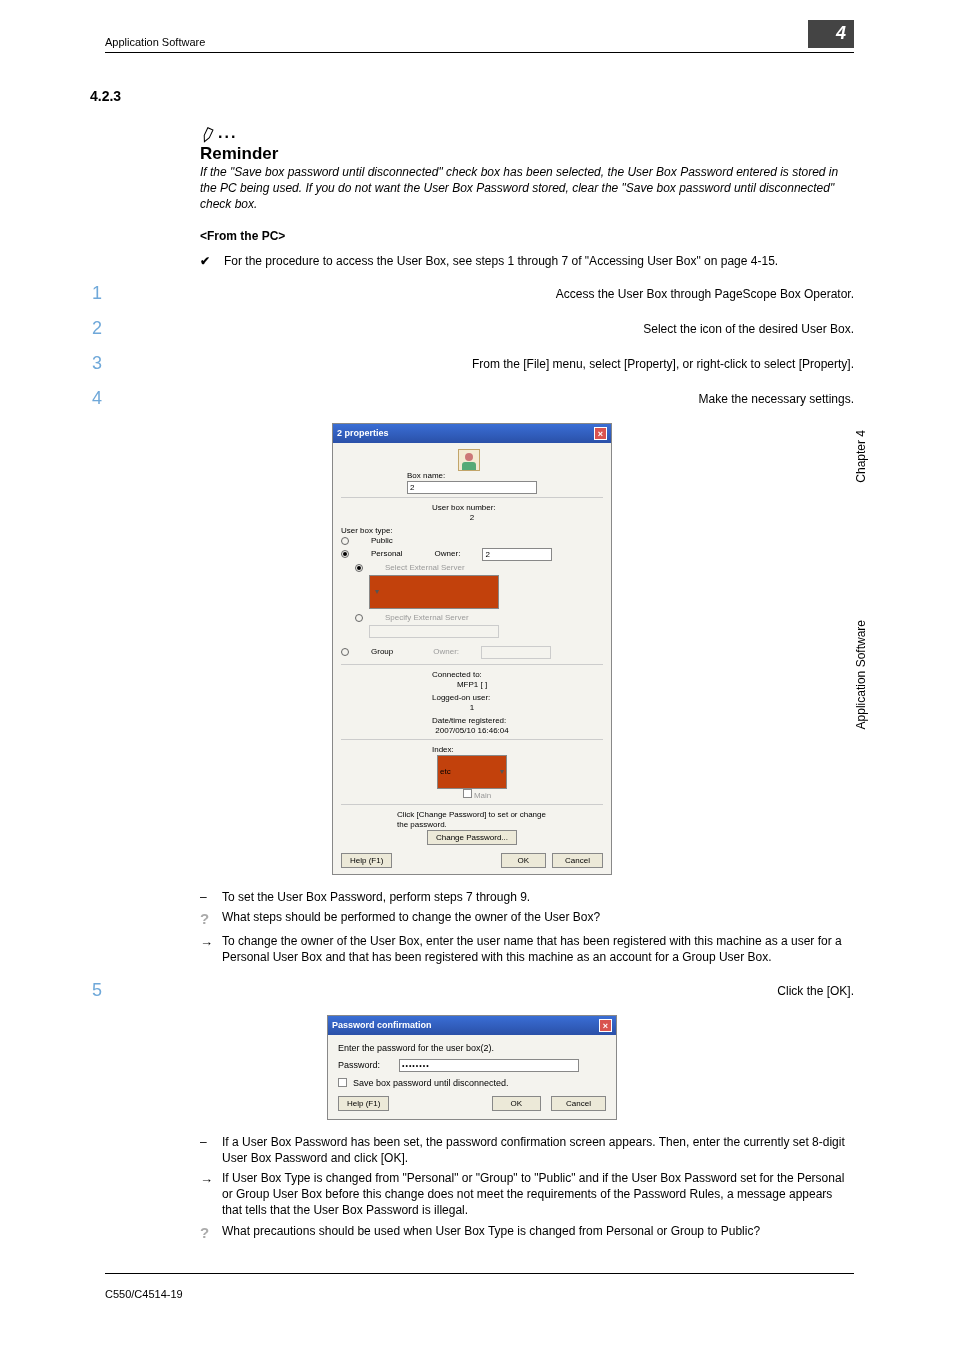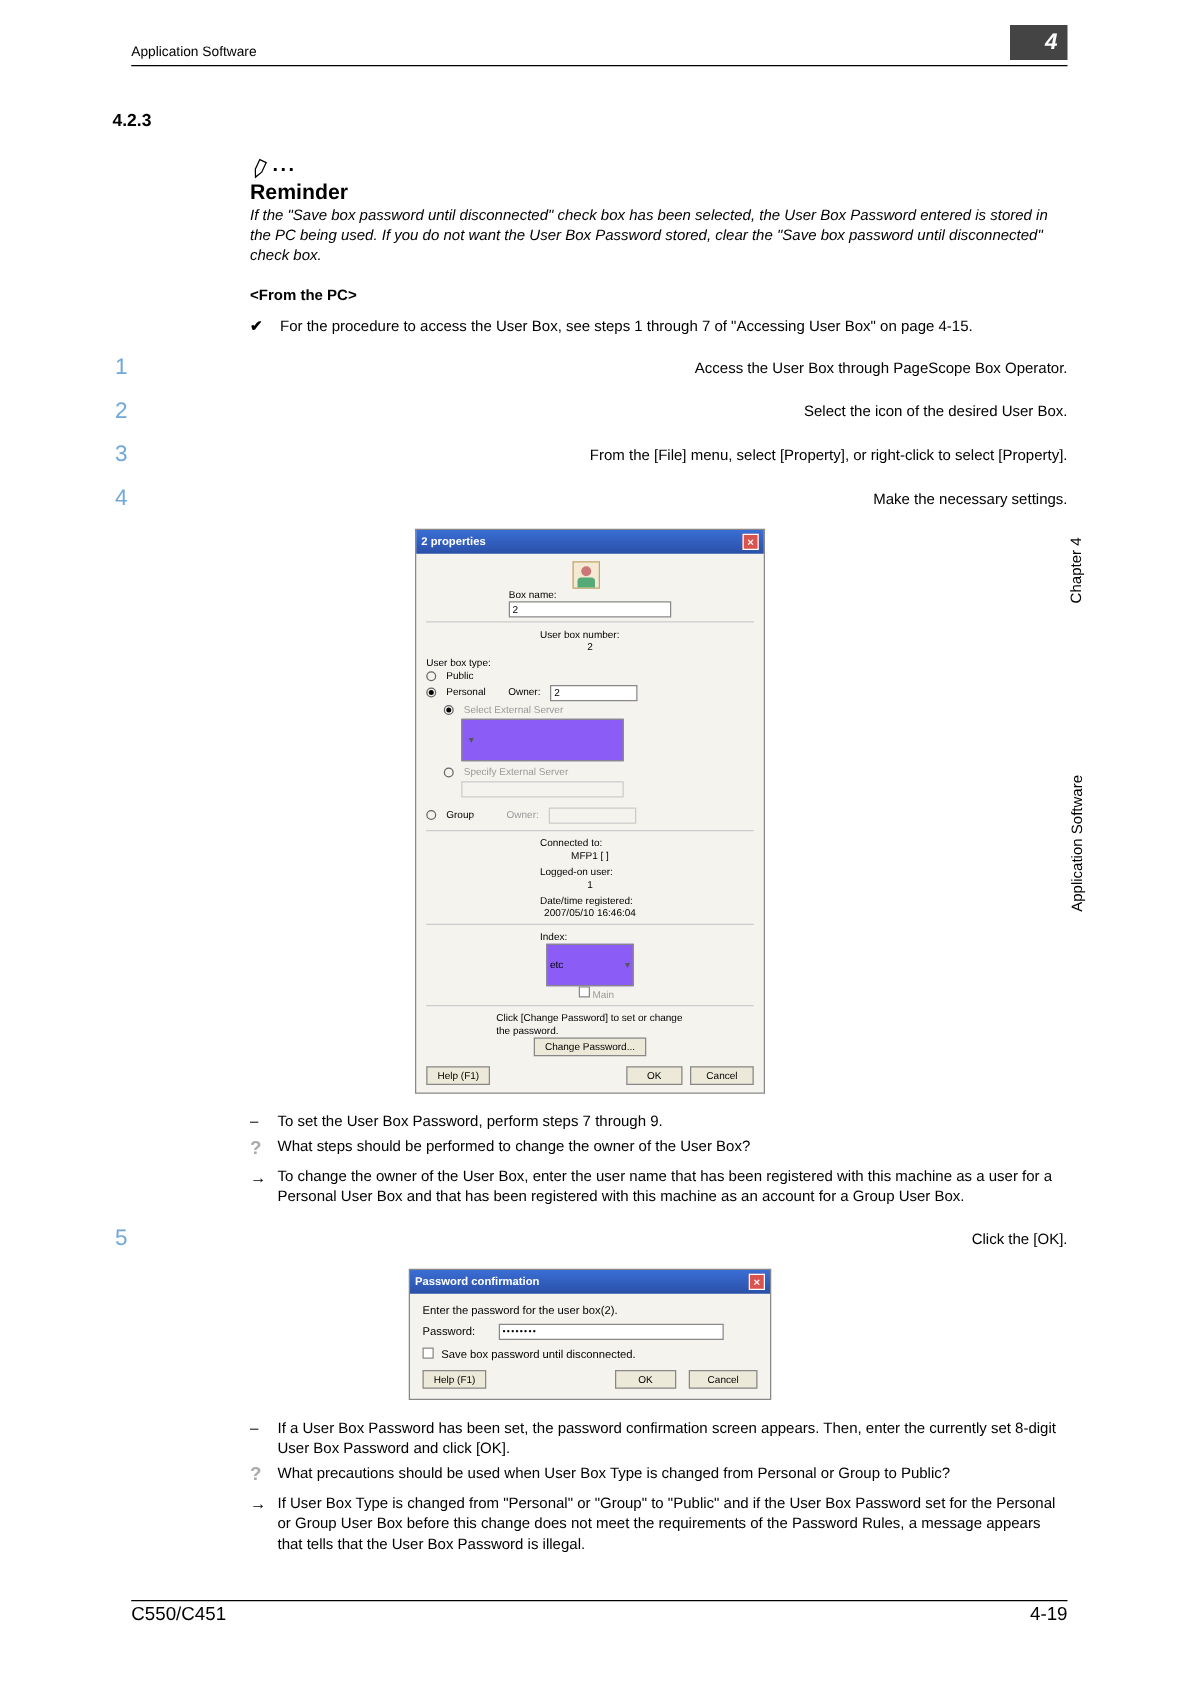--- a/index.html
+++ b/index.html
@@ -124,7 +124,7 @@
   }
   .dlg-select { border: 1px solid #888; background:#8b5cf6; height: 13px; padding: 16px 2px; font-size: 8px; display:inline-flex; align-items:center; justify-content:space-between;}
   .dlg-select::after { content:"▾"; margin-left:3px; color:#555;}
-  .radio-line { display:flex; align-items:center; gap:8px; margin-bottom:2px;}
+  .radio-line { display:flex; align-items:center; gap:22px; margin-bottom:2px;}
   .radio { width:8px; height:8px; border:1px solid #666; border-radius:50%; display:inline-block; position:relative;}
   .radio.sel::after { content:""; width:4px; height:4px; background:#000; border-radius:50%; position:absolute; left:1px; top:1px;}
   .sub-indent { margin-left: 14px; }

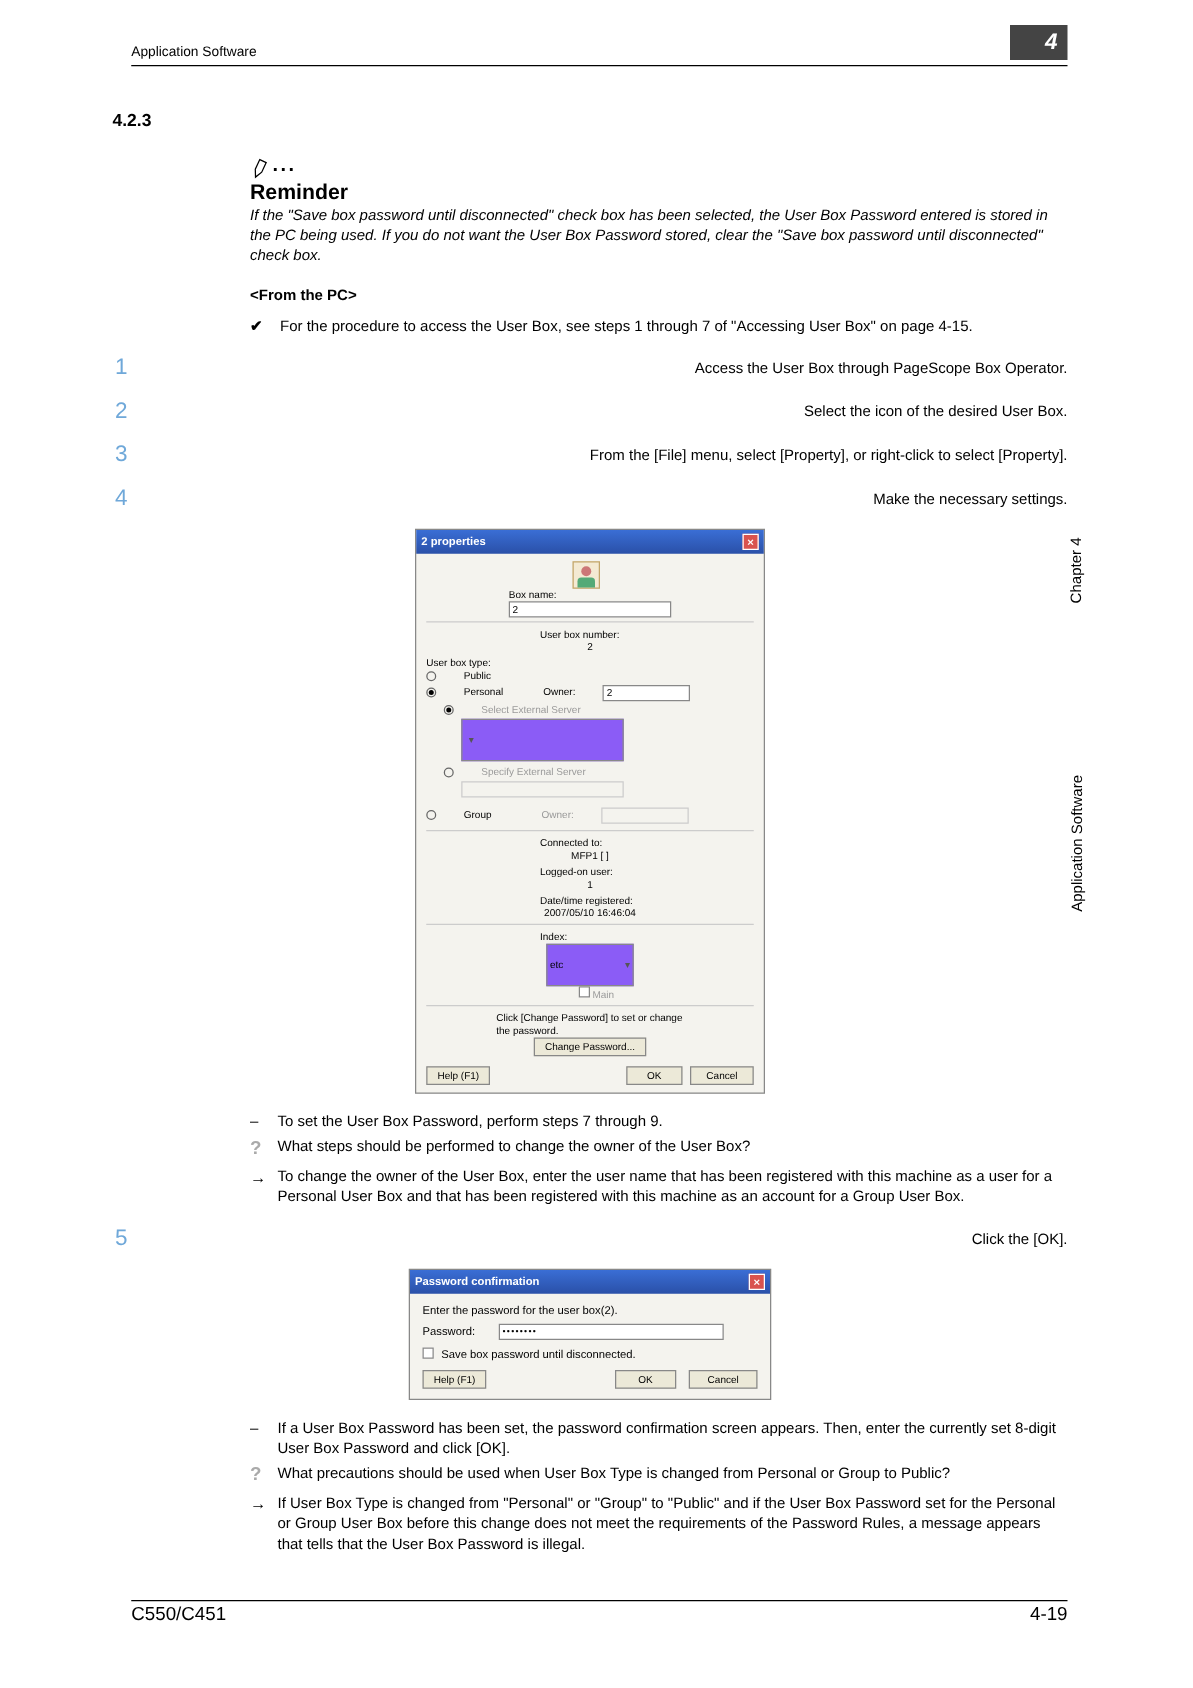--- a/index.html
+++ b/index.html
@@ -122,7 +122,7 @@
   .dlg-input {
     border: 1px solid #888; background: #fff; padding: 1px 2px; font-size: 8px; height: 13px;
   }
-  .dlg-select { border: 1px solid #888; background:#8b5cf6; height: 13px; padding: 16px 2px; font-size: 8px; display:inline-flex; align-items:center; justify-content:space-between;}
+  .dlg-select { border: 1px solid #888; background:#c2410c; height: 13px; padding: 16px 2px; font-size: 8px; display:inline-flex; align-items:center; justify-content:space-between;}
   .dlg-select::after { content:"▾"; margin-left:3px; color:#555;}
   .radio-line { display:flex; align-items:center; gap:22px; margin-bottom:2px;}
   .radio { width:8px; height:8px; border:1px solid #666; border-radius:50%; display:inline-block; position:relative;}

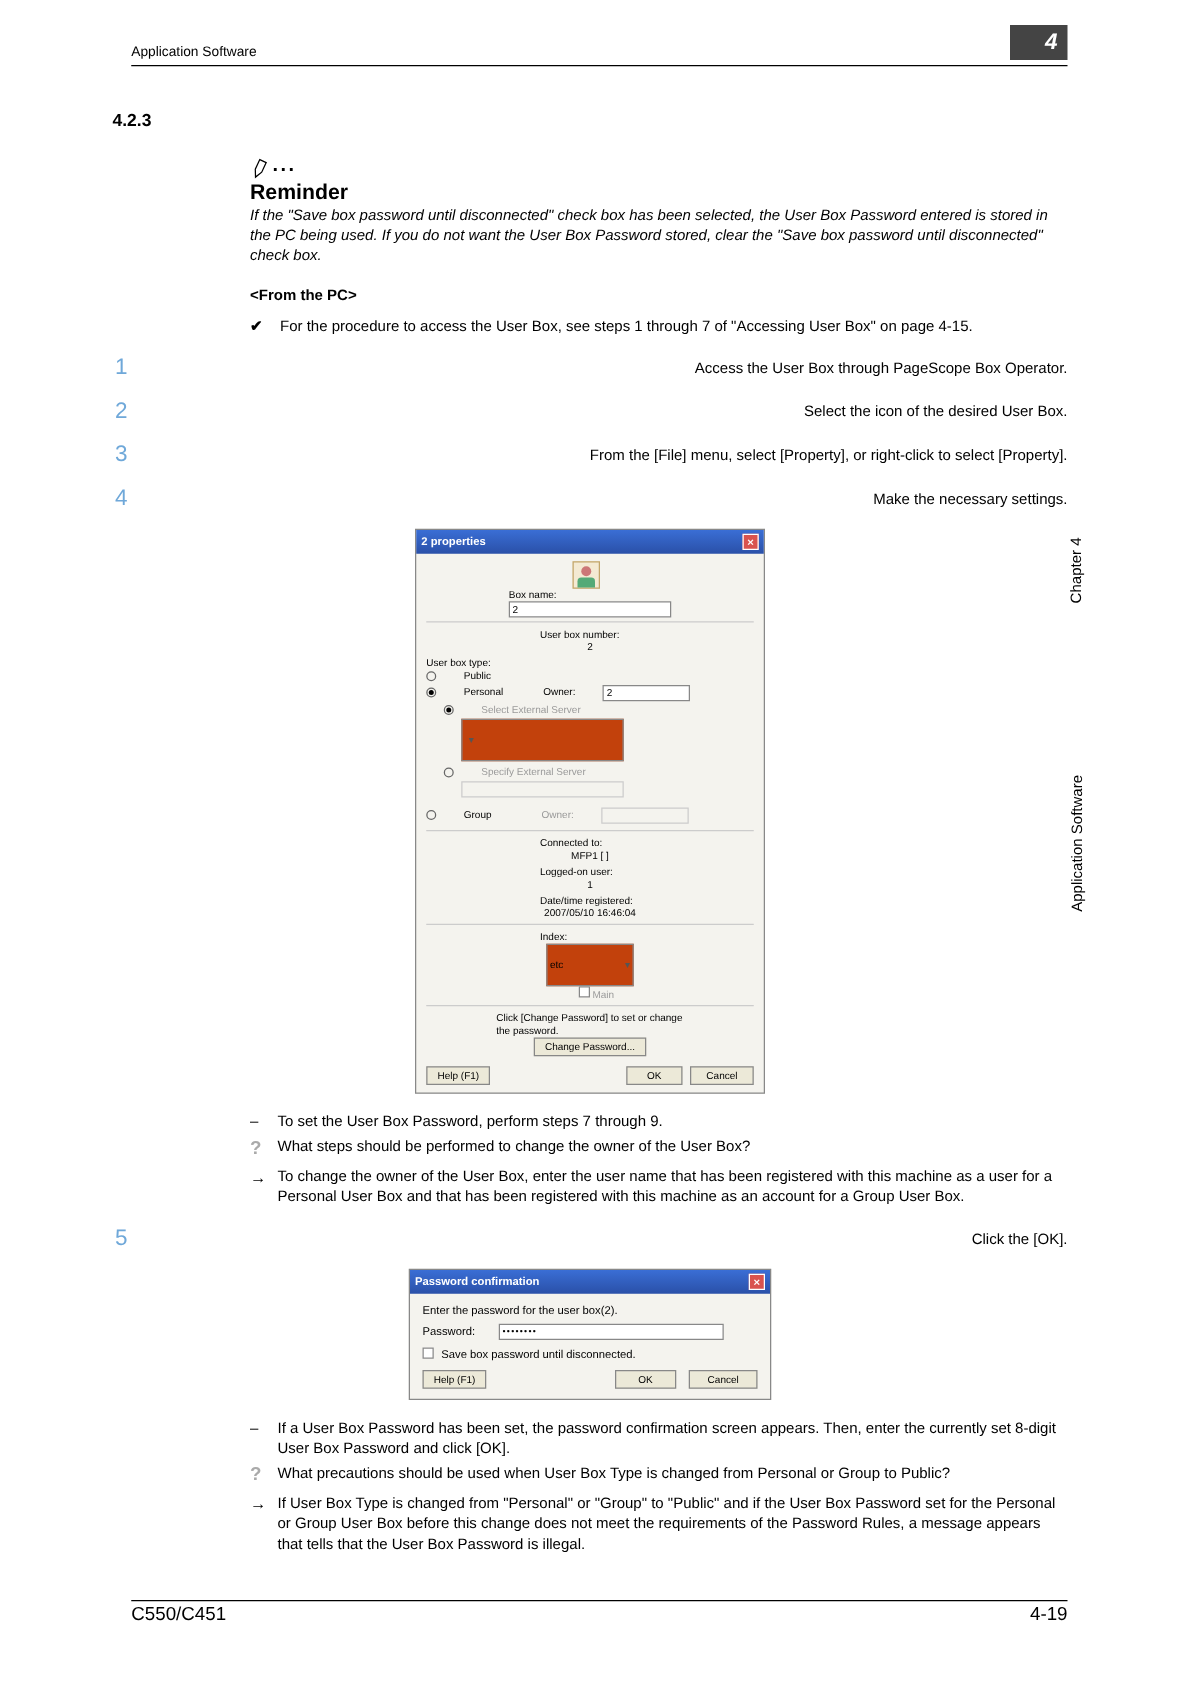--- a/index.html
+++ b/index.html
@@ -362,13 +362,13 @@
         <span class="sub-text">If a User Box Password has been set, the password confirmation screen appears. Then, enter the currently set 8-digit User Box Password and click [OK].</span>
       </div>
     <div class="sub-item">
+        <span class="sub-bullet arrow-icon"></span>
+        <span class="sub-text">If User Box Type is changed from "Personal" or "Group" to "Public" and if the User Box Password set for the Personal or Group User Box before this change does not meet the requirements of the Password Rules, a message appears that tells that the User Box Password is illegal.</span>
+      </div>
+    <div class="sub-item">
         <span class="sub-bullet q-icon"></span>
         <span class="sub-text">What precautions should be used when User Box Type is changed from Personal or Group to Public?</span>
       </div>
-    <div class="sub-item">
-        <span class="sub-bullet arrow-icon"></span>
-        <span class="sub-text">If User Box Type is changed from "Personal" or "Group" to "Public" and if the User Box Password set for the Personal or Group User Box before this change does not meet the requirements of the Password Rules, a message appears that tells that the User Box Password is illegal.</span>
-      </div>
   </div>
 
 </div>

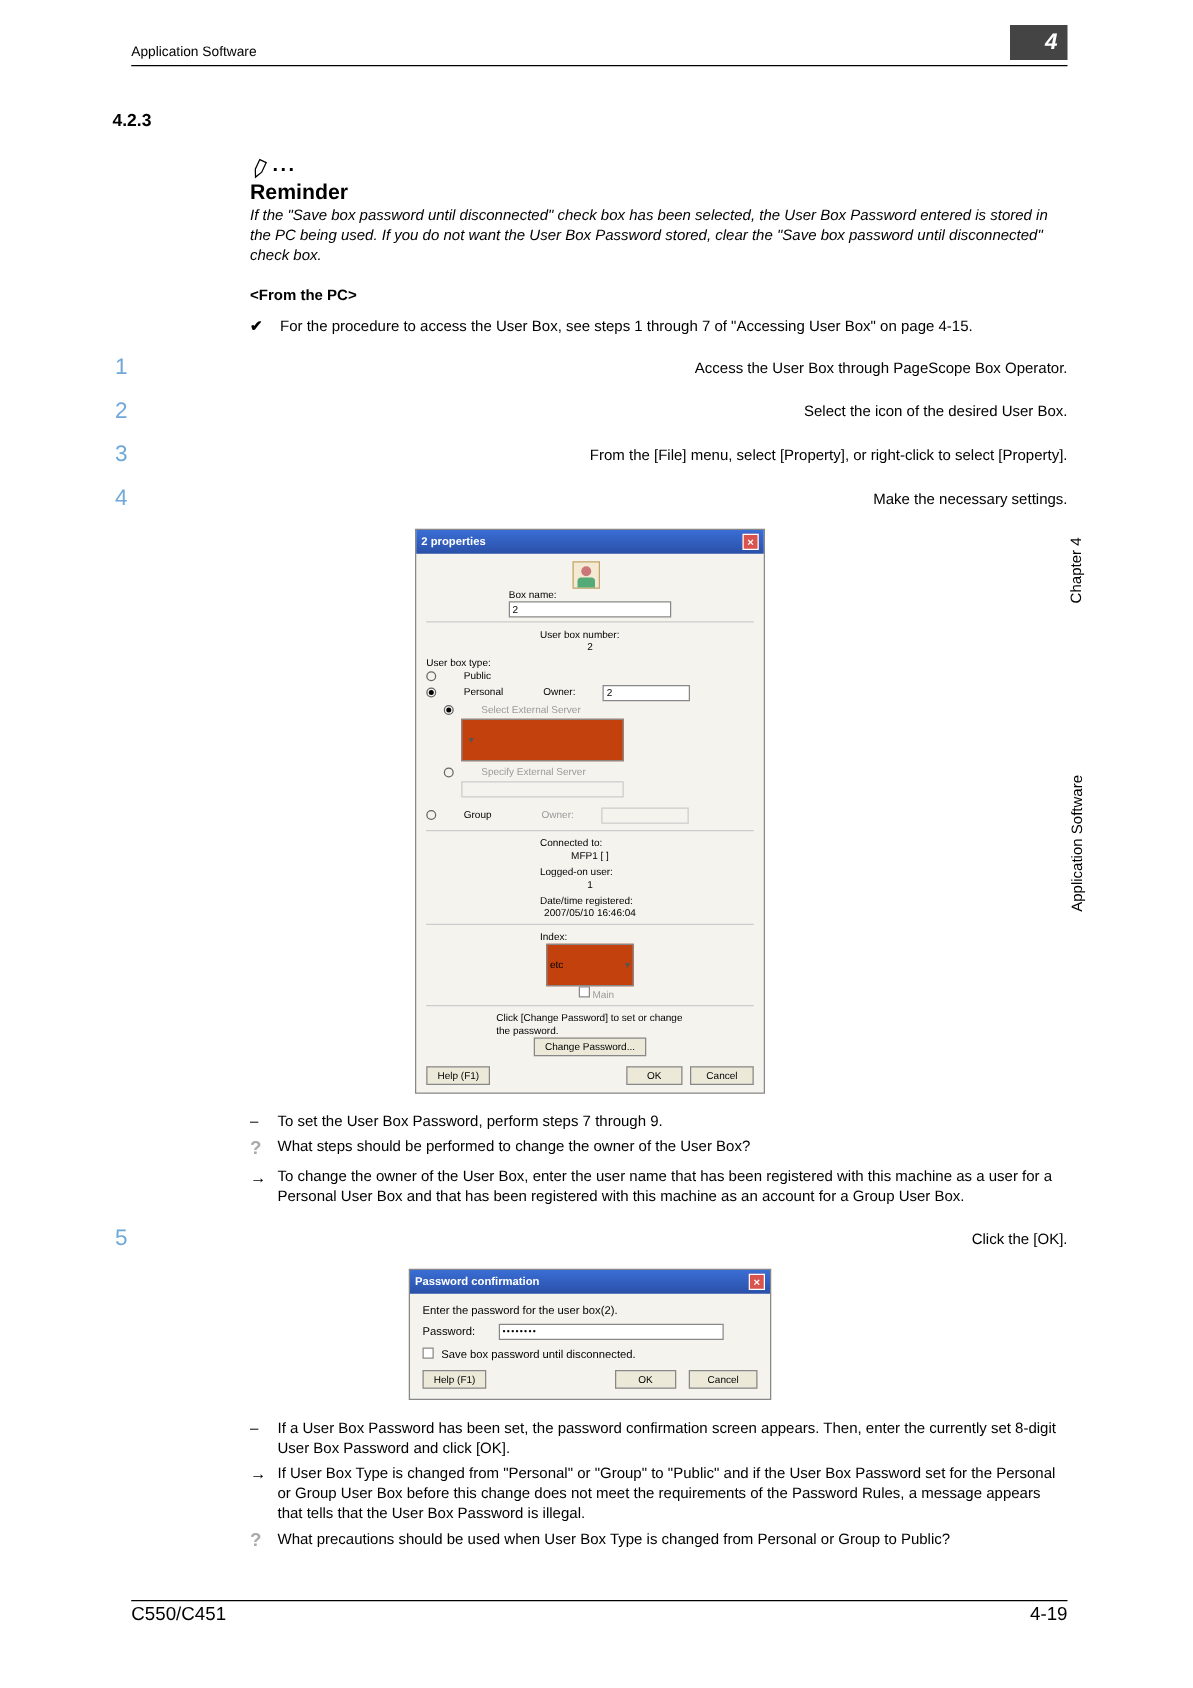--- a/index.html
+++ b/index.html
@@ -50,10 +50,10 @@
     left: 105px;
     right: 100px;
     display: flex;
-    justify-content: space-between;
+    justify-content: flex-start;
     border-top: 1px solid #000;
-    padding-top: 2px;
-    font-size: 15px;
+    padding-top: 14px;
+    font-size: 11px;
   }
 
   

